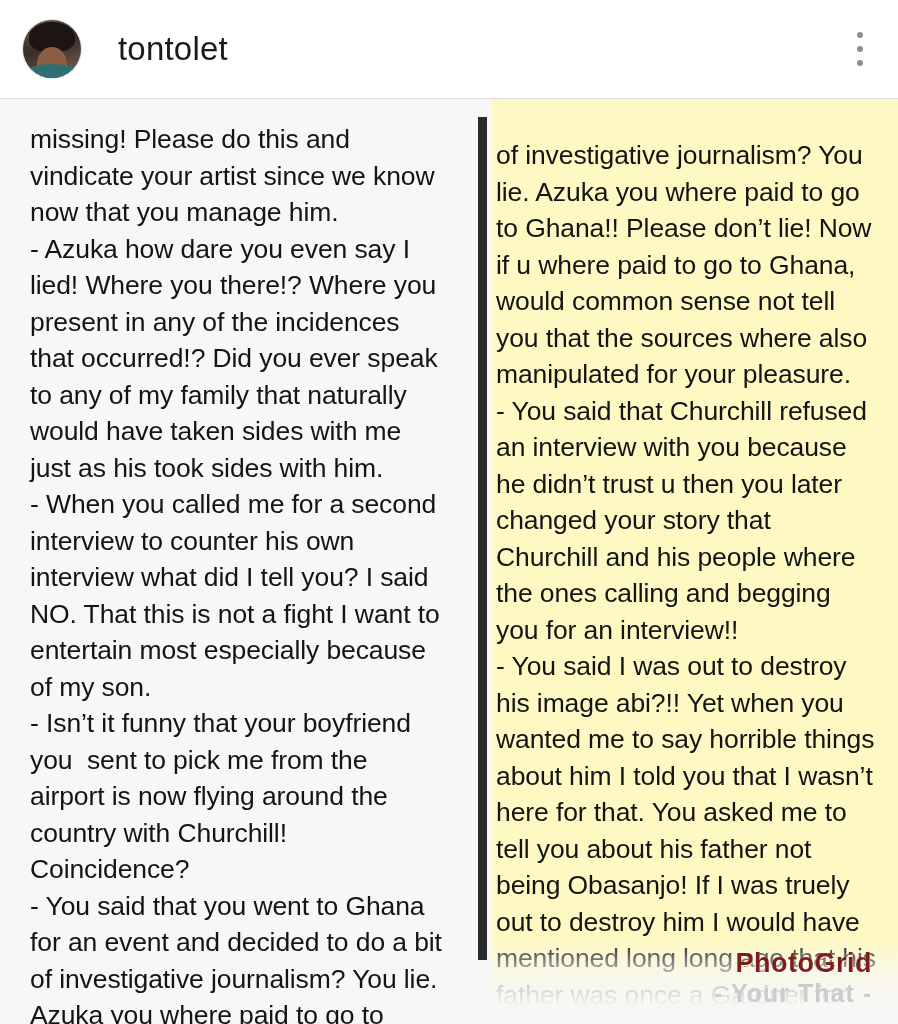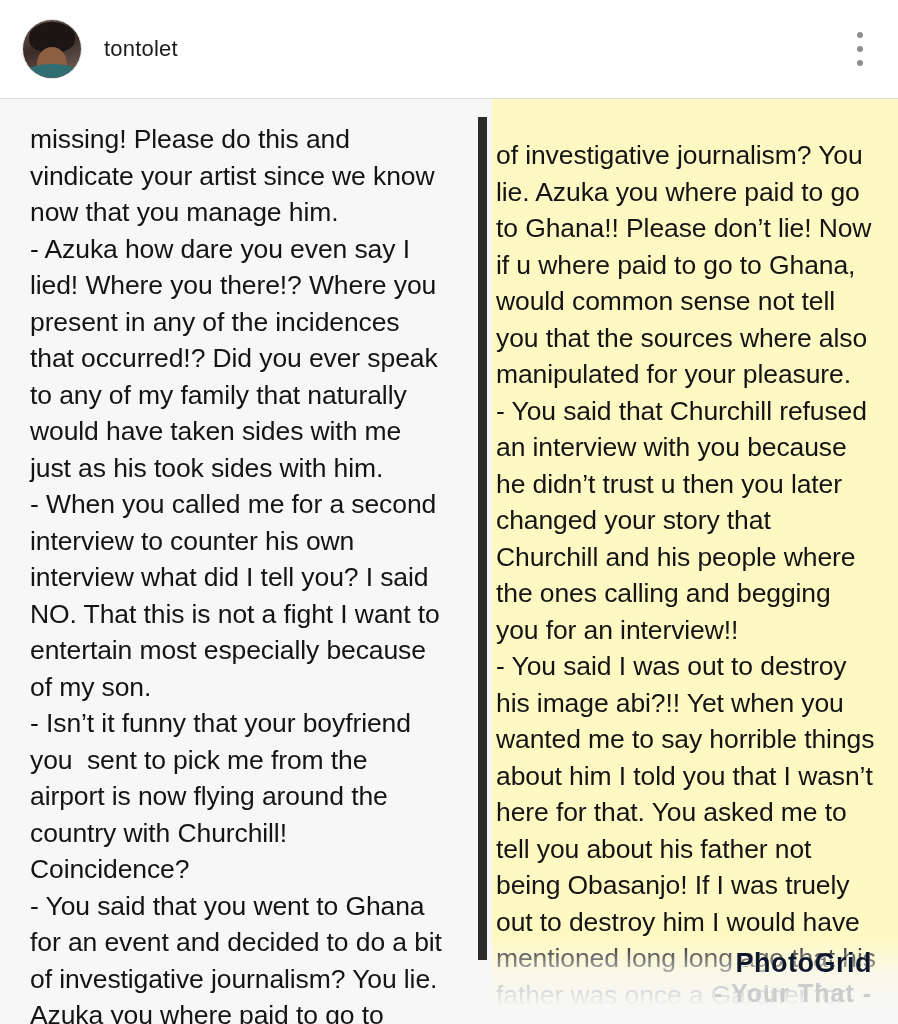--- a/index.html
+++ b/index.html
@@ -68,8 +68,8 @@
     background: #2f6f74;
   }
   .username {
-    margin-left: 22px;
-    font-size: 22px;
+    margin-left: 36px;
+    font-size: 33px;
     color: #1b1b1b;
     letter-spacing: 0.2px;
     font-weight: 400;

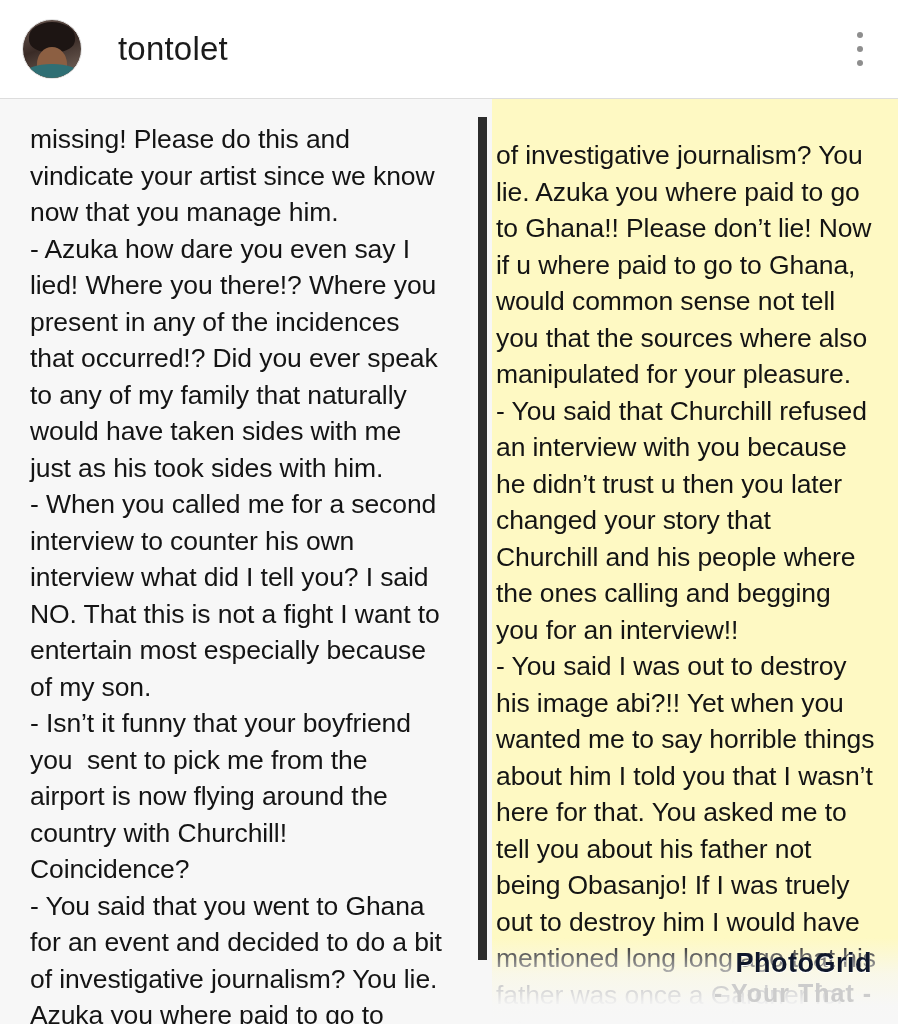--- a/index.html
+++ b/index.html
@@ -162,7 +162,7 @@
   }
   .watermark .wm-top {
     font-size: 27px;
-    color: #0f172a;
+    color: #7f1d1d;
     font-weight: 700;
     letter-spacing: 0.5px;
     text-shadow: 0 1px 0 #ffffff;

